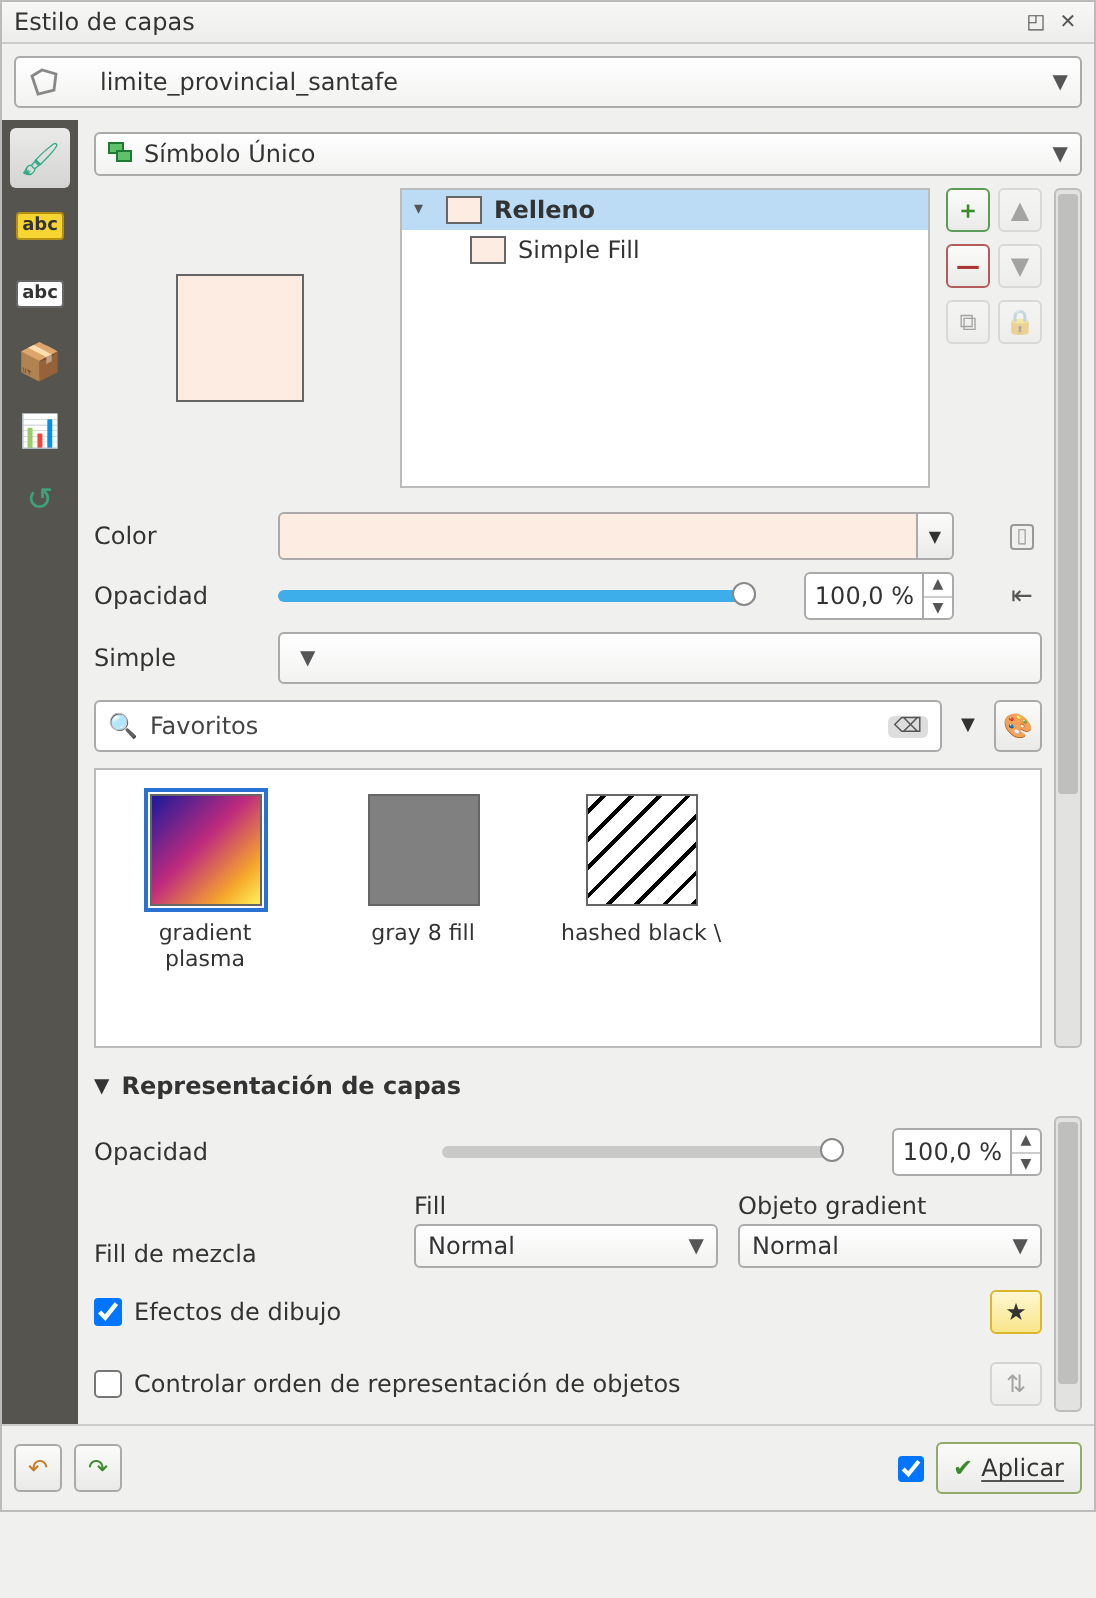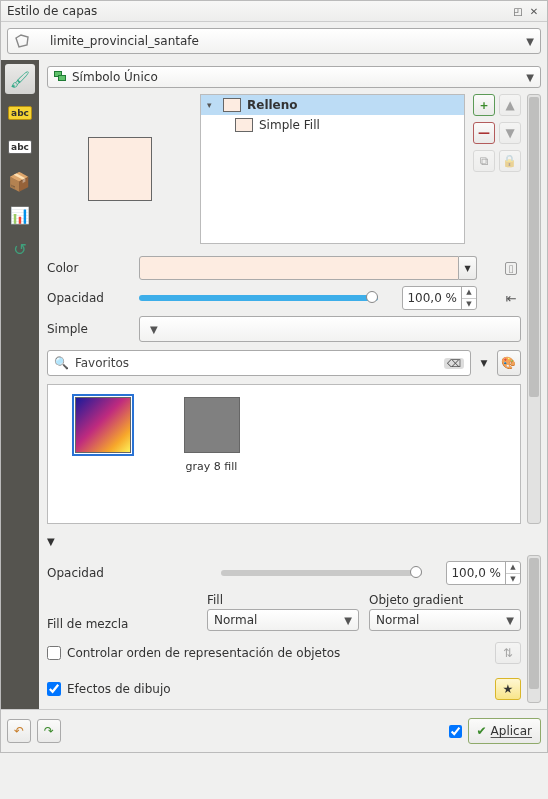--- a/index.html
+++ b/index.html
@@ -245,6 +245,7 @@
           <div class="grid-box">
             <div class="gcell sel">
               <div class="gimg g-plasma"></div>
+              <div class="glabel">gradient plasma</div>
             </div>
             <div class="gcell">
               <div class="gimg g-gray"></div>

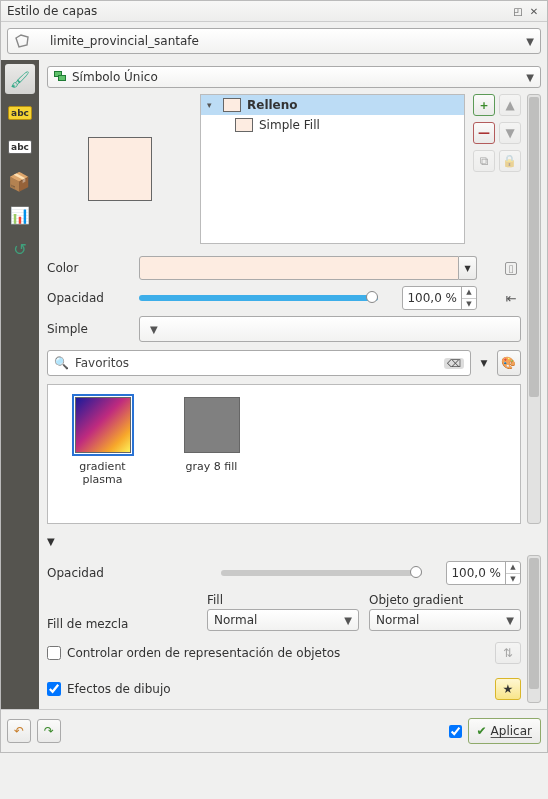--- a/index.html
+++ b/index.html
@@ -251,6 +251,10 @@
               <div class="gimg g-gray"></div>
               <div class="glabel">gray 8 fill</div>
             </div>
+            <div class="gcell">
+              <div class="gimg g-hash2"></div>
+              <div class="glabel">hashed black \</div>
+            </div>
           </div>
         </div>
 

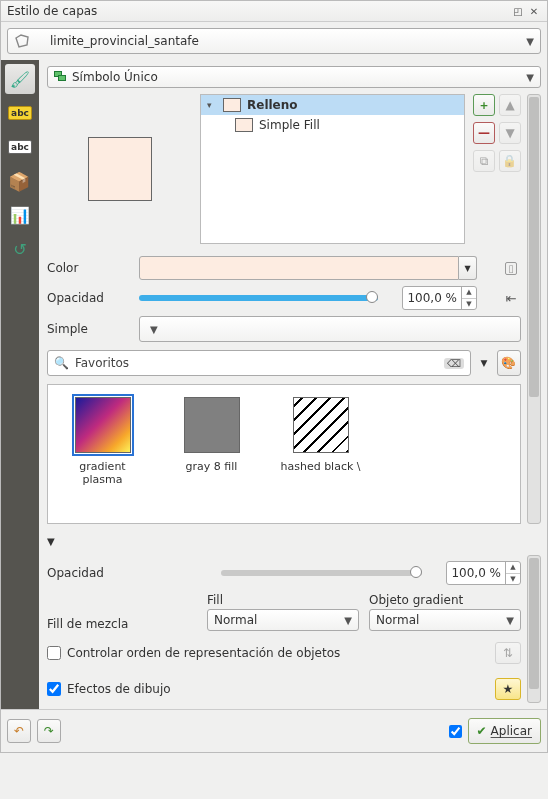--- a/index.html
+++ b/index.html
@@ -267,6 +267,7 @@
 
       <div class="repr-head">
         <span class="tri">▼</span>
+        <span class="htxt">Representación de capas</span>
       </div>
 
       <div class="scroll-half">

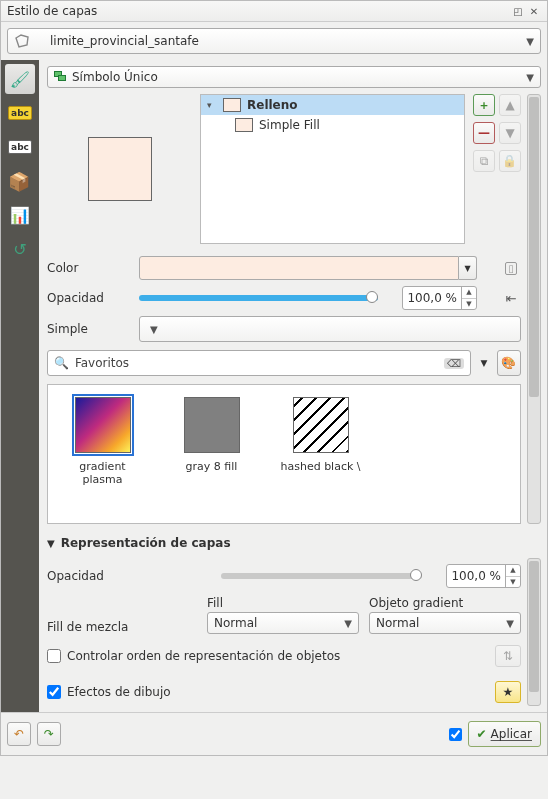--- a/index.html
+++ b/index.html
@@ -310,18 +310,18 @@
           </div>
 
           <div class="check-row">
+            <input type="checkbox" checked="" style="">
+            <span style="flex:1;">Efectos de dibujo</span>
+            <div class="star-btn">
+                <span>★</span>
+              </div>
+          </div>
+
+          <div class="check-row">
             <input type="checkbox" style="">
             <span style="flex:1;">Controlar orden de representación de objetos</span>
             <div class="icon-btn dis" style="opacity:.4; width:26px; height:22px;">
                 <span>⇅</span>
-              </div>
-          </div>
-
-          <div class="check-row">
-            <input type="checkbox" checked="" style="">
-            <span style="flex:1;">Efectos de dibujo</span>
-            <div class="star-btn">
-                <span>★</span>
               </div>
           </div>
 

